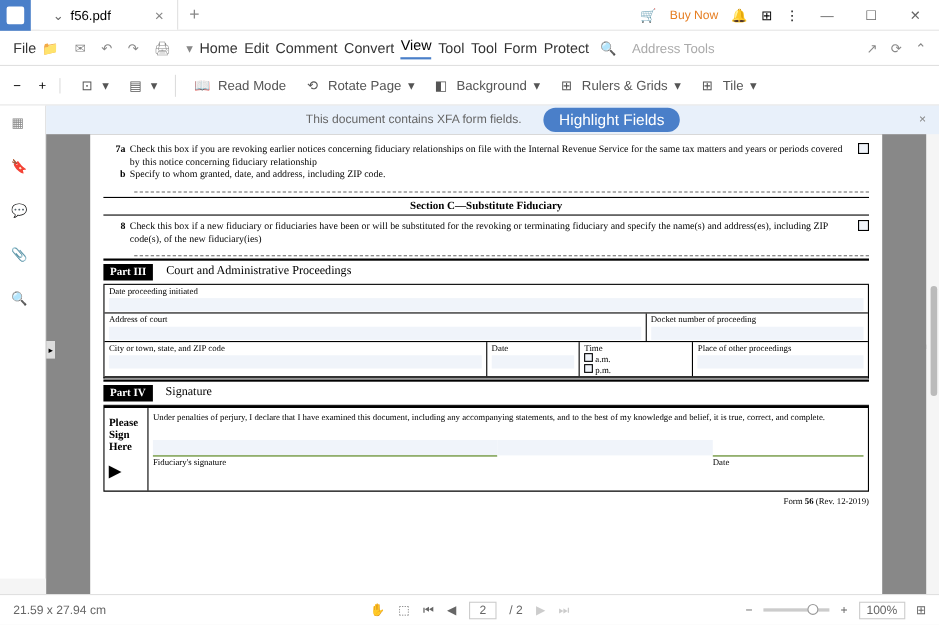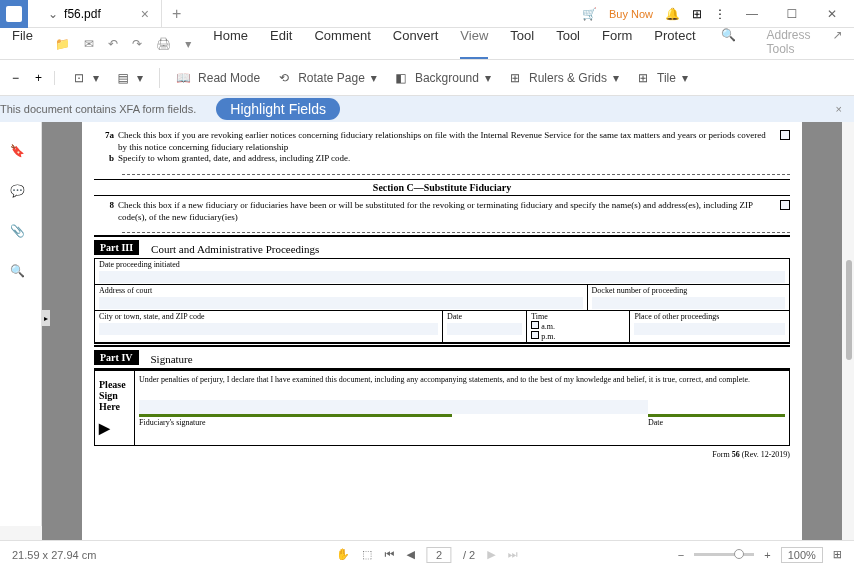--- a/index.html
+++ b/index.html
@@ -18,7 +18,7 @@
 .win-btn { width: 28px; height: 28px; display: flex; align-items: center; justify-content: center; color: #666; }
 
 
-.menubar { height: 32px; background: #fff; display: flex; padding: 0 12px; gap: 22px; border-bottom: 1px solid #e0e0e0; }
+.menubar { height: 32px; background: #fff; display: flex; align-items: center; padding: 0 12px; gap: 6px; border-bottom: 1px solid #e0e0e0; }
 .menu-item { color: #333; font-size: 13px; cursor: pointer; }
 .menu-item.active { color: #737373; border-bottom: 2px solid #4a7fc9; padding-bottom: 4px; }
 .menu-icons { display: flex; gap: 14px; align-items: center; color: #888; }

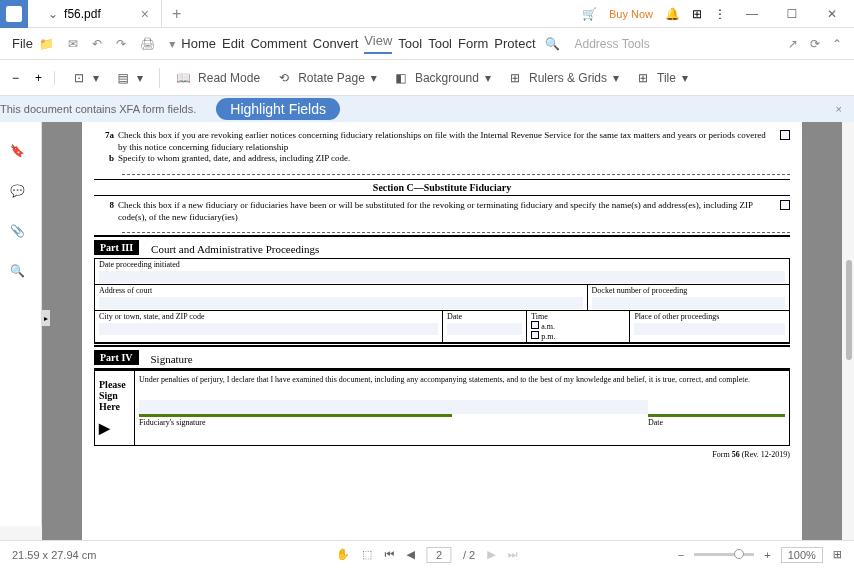--- a/index.html
+++ b/index.html
@@ -20,7 +20,7 @@
 
 .menubar { height: 32px; background: #fff; display: flex; align-items: center; padding: 0 12px; gap: 6px; border-bottom: 1px solid #e0e0e0; }
 .menu-item { color: #333; font-size: 13px; cursor: pointer; }
-.menu-item.active { color: #737373; border-bottom: 2px solid #4a7fc9; padding-bottom: 4px; }
+.menu-item.active { color: #000000; border-bottom: 2px solid #4a7fc9; padding-bottom: 4px; }
 .menu-icons { display: flex; gap: 14px; align-items: center; color: #888; }
 .search-tools { color: #aaa; font-size: 12px; margin-left: 8px; }
 

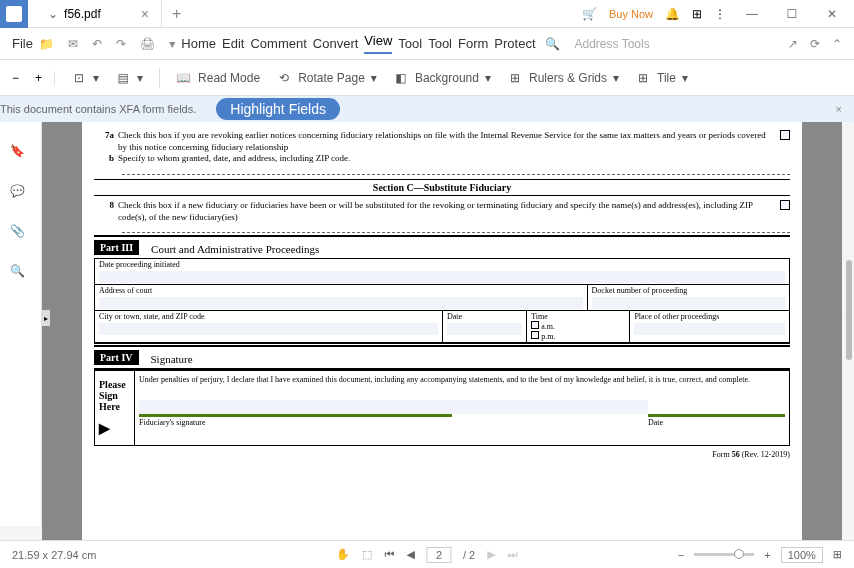--- a/index.html
+++ b/index.html
@@ -30,7 +30,7 @@
 .tool-icon { width: 16px; height: 16px; display: inline-flex; align-items: center; justify-content: center; }
 
 
-.infobar { height: 26px; background: #e8f0fa; display: flex; align-items: center; position: relative; font-size: 11px; color: #666; }
+.infobar { height: 26px; background: #e8f0fa; display: flex; align-items: center; justify-content: center; position: relative; font-size: 11px; color: #666; margin-left: 42px; }
 .highlight-btn { background: #4a7fc9; color: #fff; padding: 3px 14px; border-radius: 12px; margin-left: 20px; font-size: 14px; }
 .infobar-close { position: absolute; right: 12px; color: #888; }
 

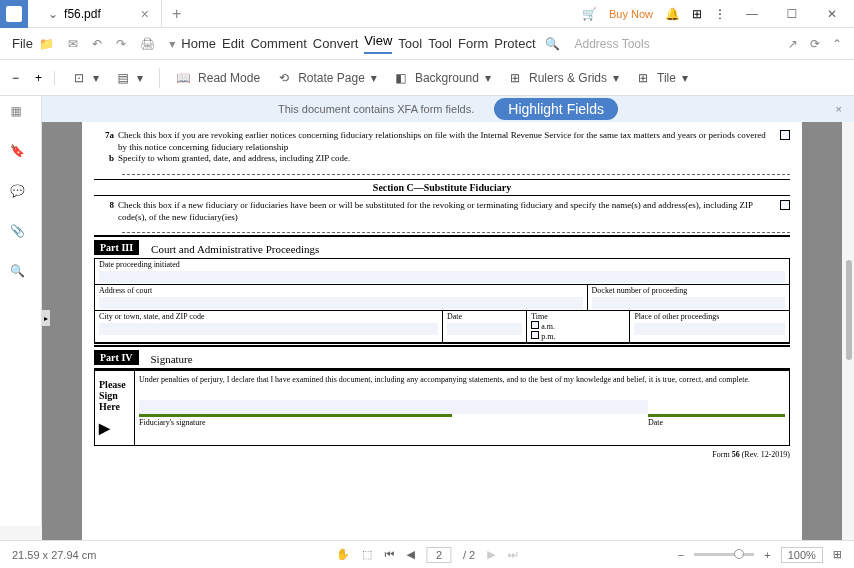--- a/index.html
+++ b/index.html
@@ -51,7 +51,7 @@
 
 .section-c { text-align: center; font-weight: bold; font-size: 10px; border-top: 1px solid #000; border-bottom: 1px solid #000; padding: 2px 0; margin-top: 4px; }
 
-.part-header { display: flex; align-items: flex-end; margin-top: 1px; border-top: 2px solid #000; border-bottom: 1px solid #000; padding: 3px 0; }
+.part-header { display: flex; align-items: flex-start; margin-top: 1px; border-top: 2px solid #000; border-bottom: 1px solid #000; padding: 3px 0; }
 .part-badge { background: #000; color: #fff; padding: 2px 6px; font-weight: bold; font-size: 10px; margin-right: 12px; }
 .part-title { font-weight: normal; font-size: 11px; }
 

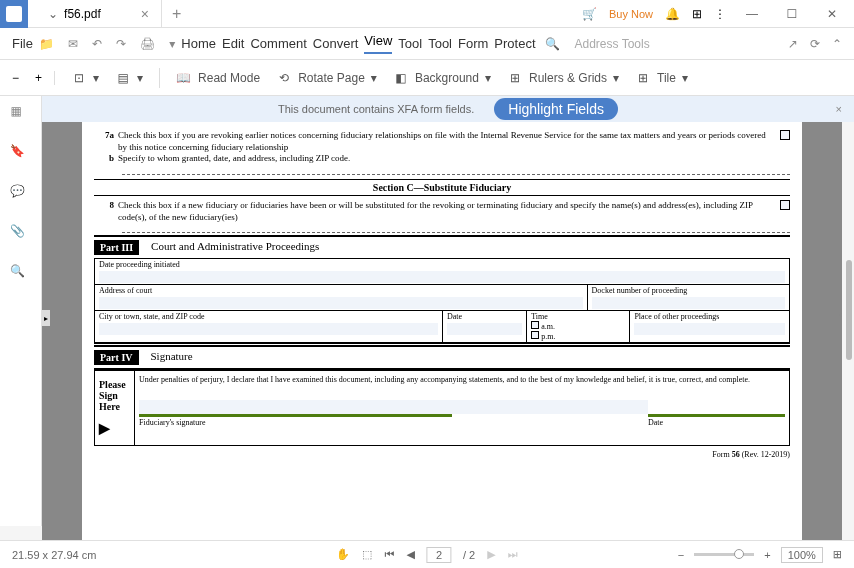--- a/index.html
+++ b/index.html
@@ -65,7 +65,7 @@
 .sign-left { width: 40px; padding: 8px 4px; font-weight: bold; font-size: 10px; border-right: 1px solid #000; }
 .sign-right { flex: 1; padding: 4px; font-size: 8px; }
 .sig-fields { display: flex; margin-top: 16px; gap: 0; }
-.sig-field { border-top: 3px solid #4d7c0f; padding-top: 1px; font-size: 8px; }
+.sig-field { border-top: 1px solid #4d7c0f; padding-top: 1px; font-size: 8px; }
 .sig-input { background: #f0f4fa; height: 14px; }
 
 .form-footer { text-align: right; font-size: 8px; margin-top: 4px; }

